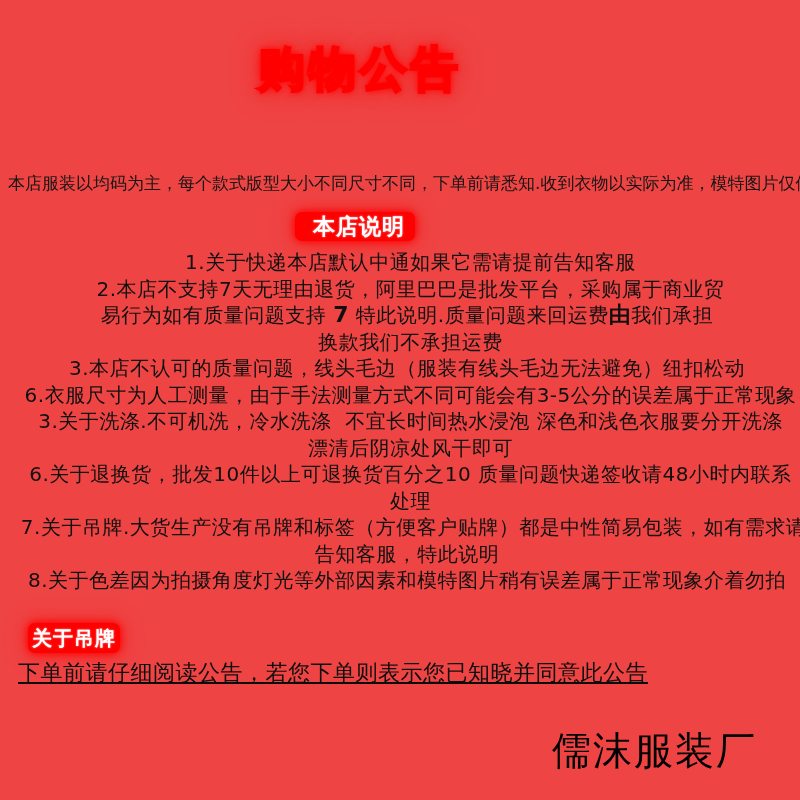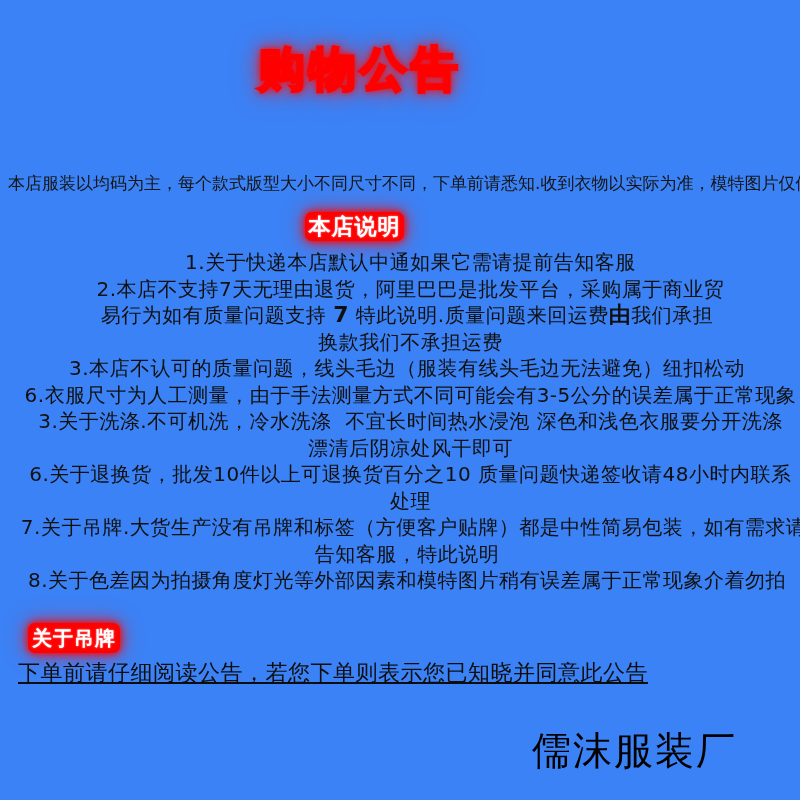--- a/index.html
+++ b/index.html
@@ -11,7 +11,7 @@
     position: relative;
     width: 800px;
     height: 800px;
-    background: #3b82f6;
+    background: #ef4444;
     overflow: hidden;
     font-family: "DejaVu Sans", "Liberation Sans", sans-serif;
     color: #111111;

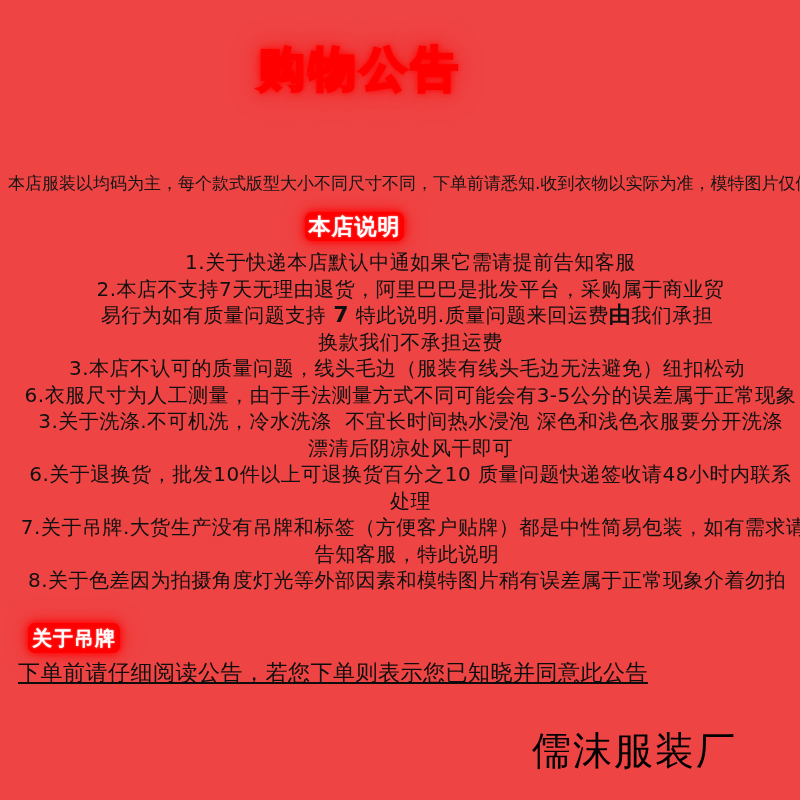--- a/index.html
+++ b/index.html
@@ -60,11 +60,12 @@
   }
   .badge-store {
     top: 212px;
-    left: 305px;
-    width: 99px;
+    left: 295px;
+    width: 112px;
     height: 29px;
     font-size: 22px;
     letter-spacing: 1px;
+    padding-left: 8px;
   }
   .badge-special {
     top: 623px;

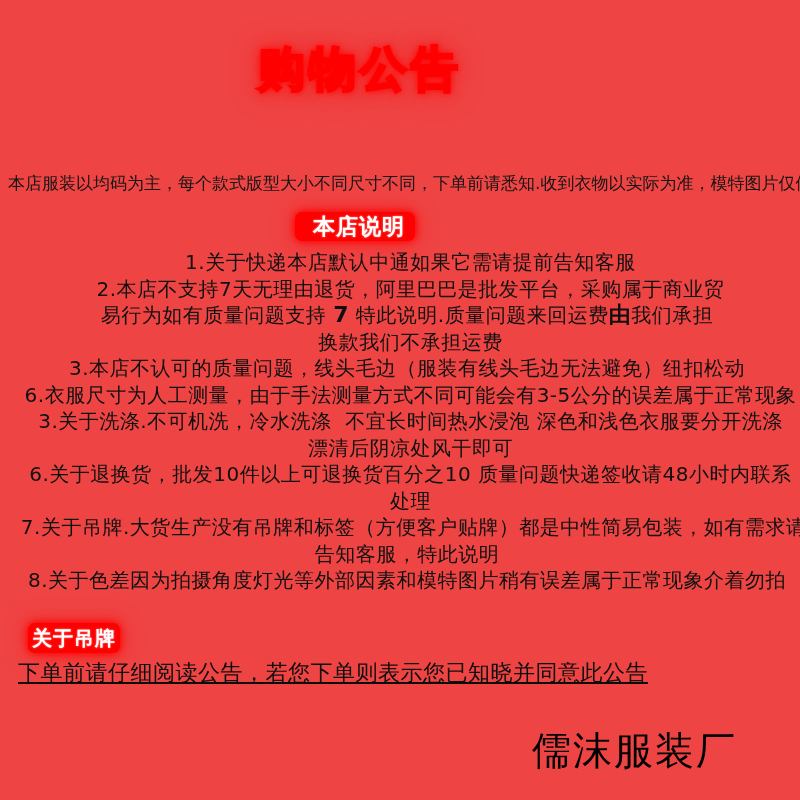--- a/index.html
+++ b/index.html
@@ -107,7 +107,7 @@
   .brand-name {
     position: absolute;
     top: 724px;
-    left: 532px;
+    left: 552px;
     font-size: 39px;
     color: #000000;
     letter-spacing: 2px;

